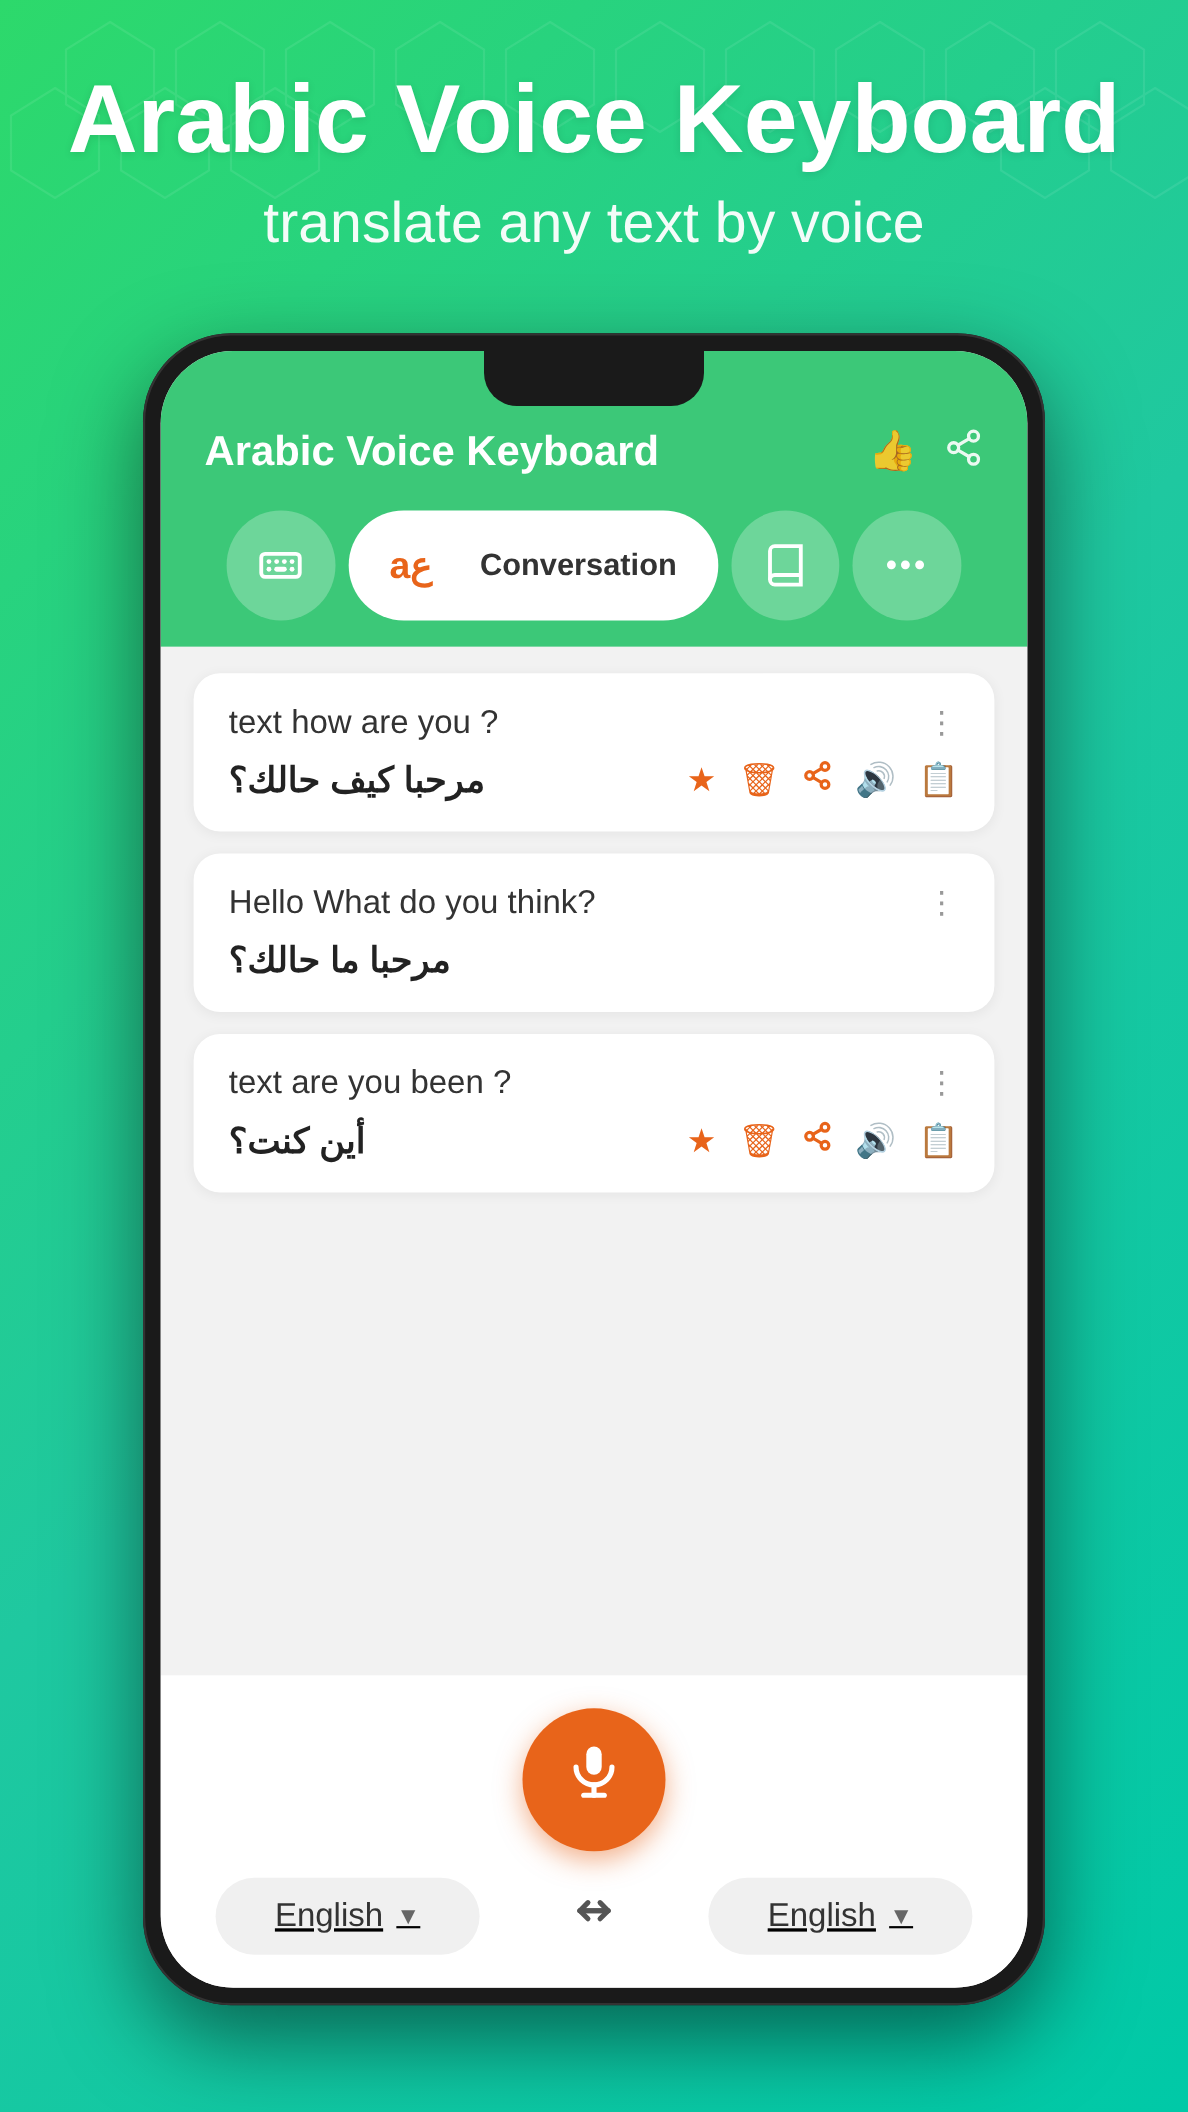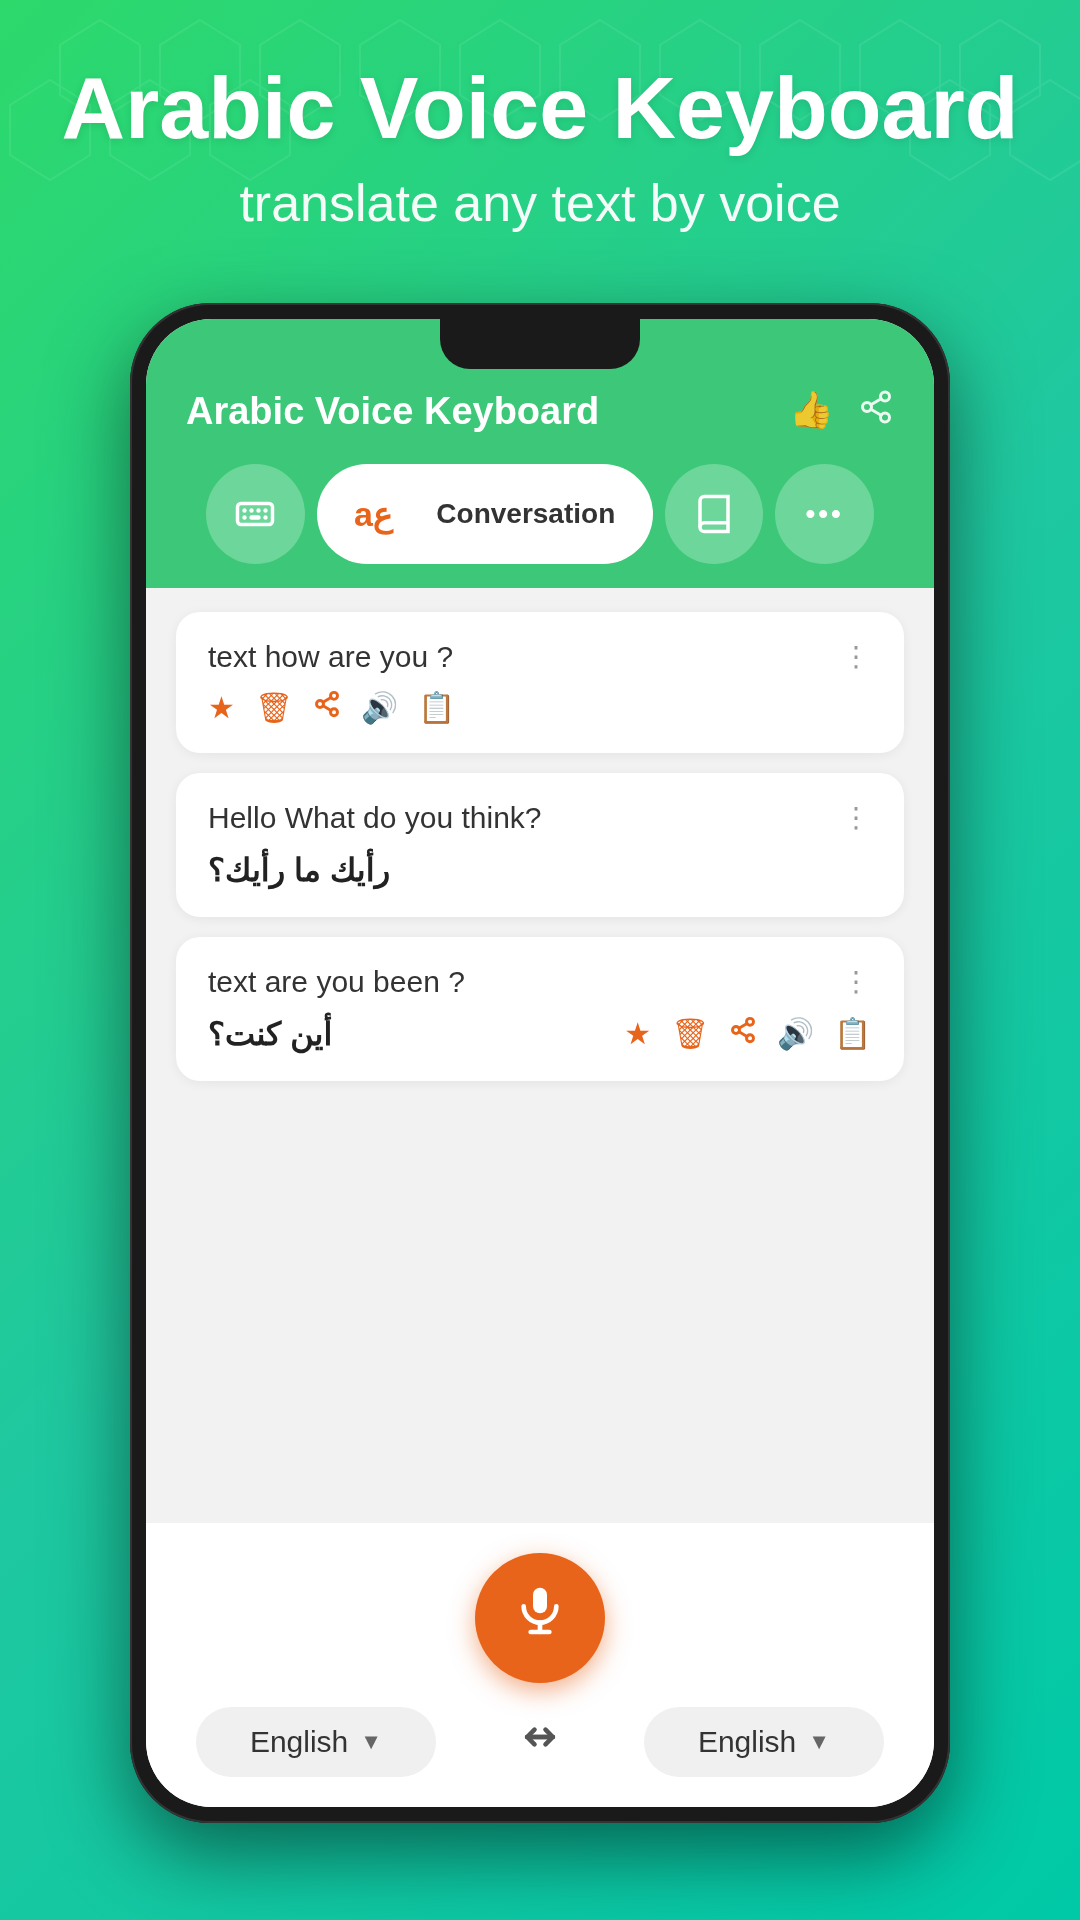--- a/index.html
+++ b/index.html
@@ -375,6 +375,7 @@
             <span class="more-icon">⋮</span>
           </div>
           <div class="card-bottom">
+            <span class="translated-text">مرحبا كيف حالك؟</span>
             <div class="action-icons">
               <span class="action-icon">★</span>
               <span class="action-icon">🗑</span>

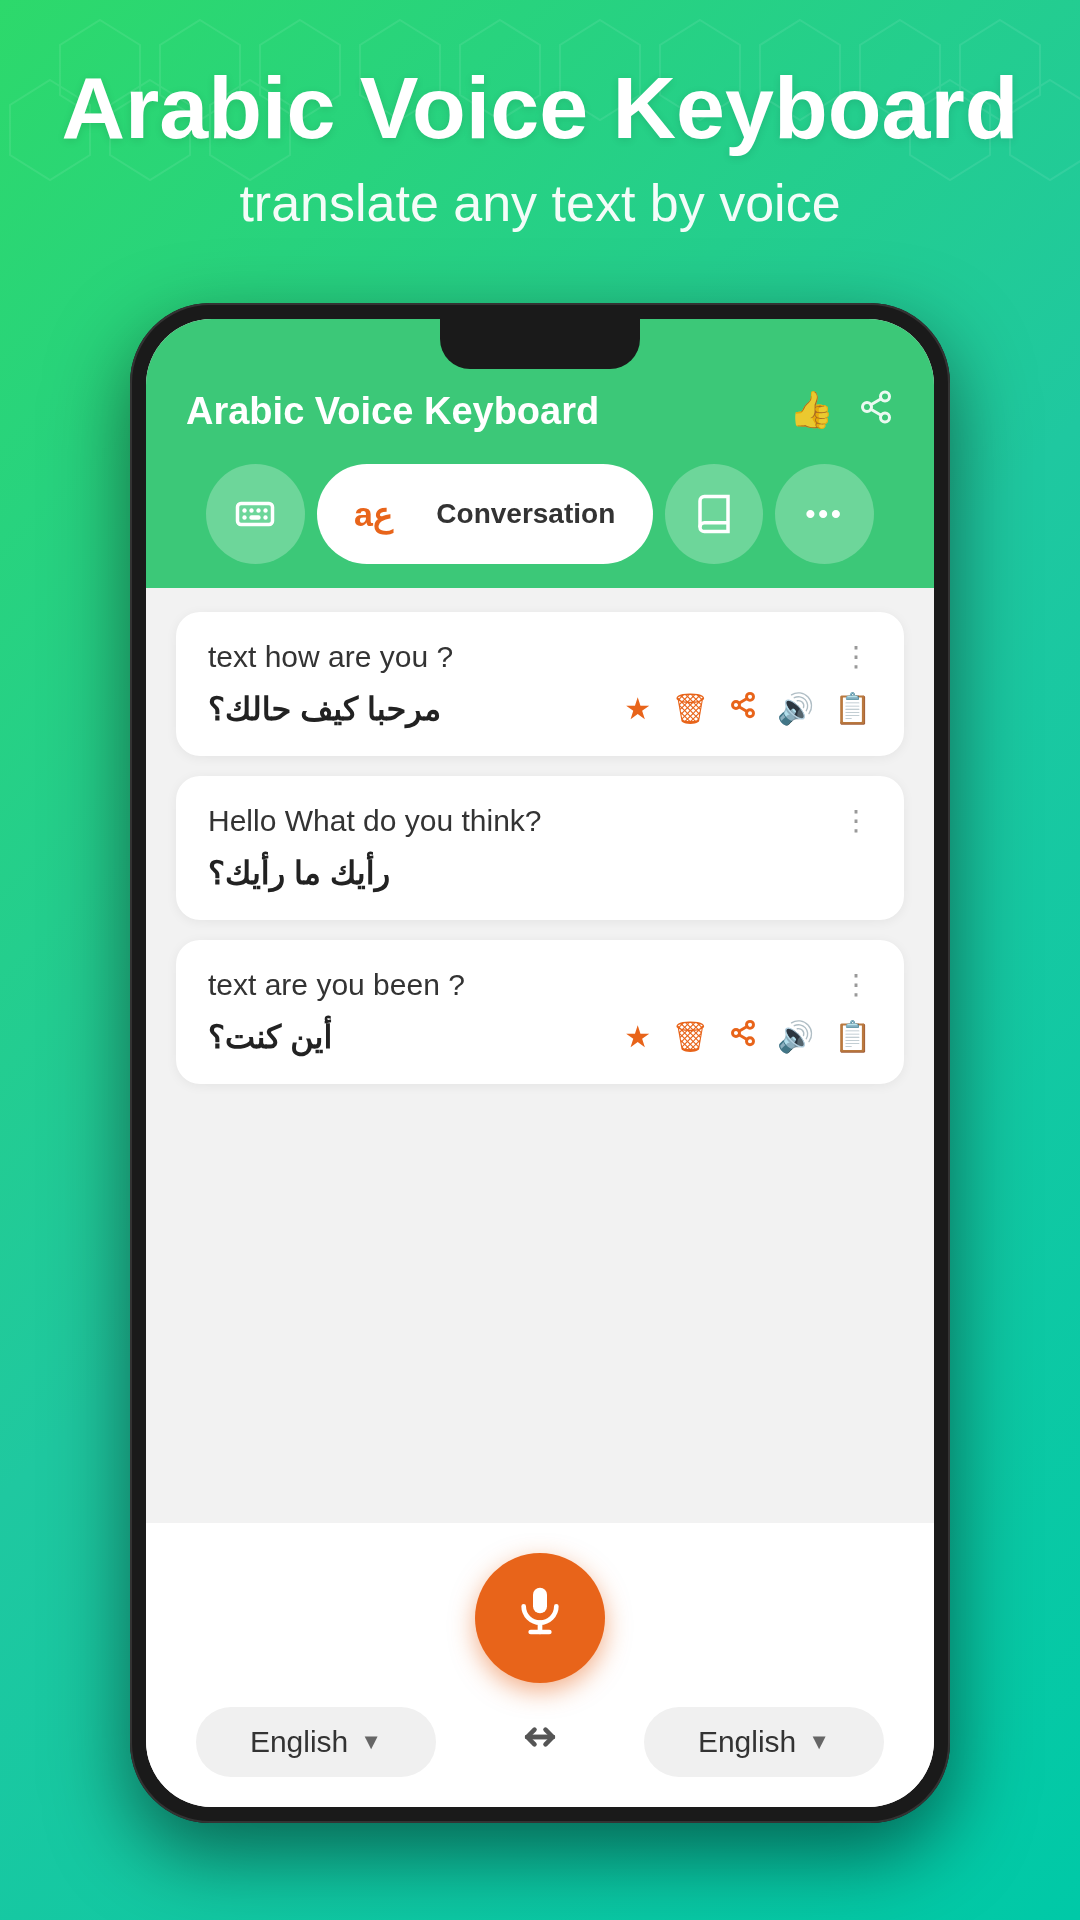--- a/index.html
+++ b/index.html
@@ -400,7 +400,7 @@
             <span class="more-icon">⋮</span>
           </div>
           <div class="card-bottom">
-            <span class="translated-text">رأيك ما رأيك؟</span>
+            <span class="translated-text">مرحبا ما حالك؟</span>
           </div>
         </div>
 

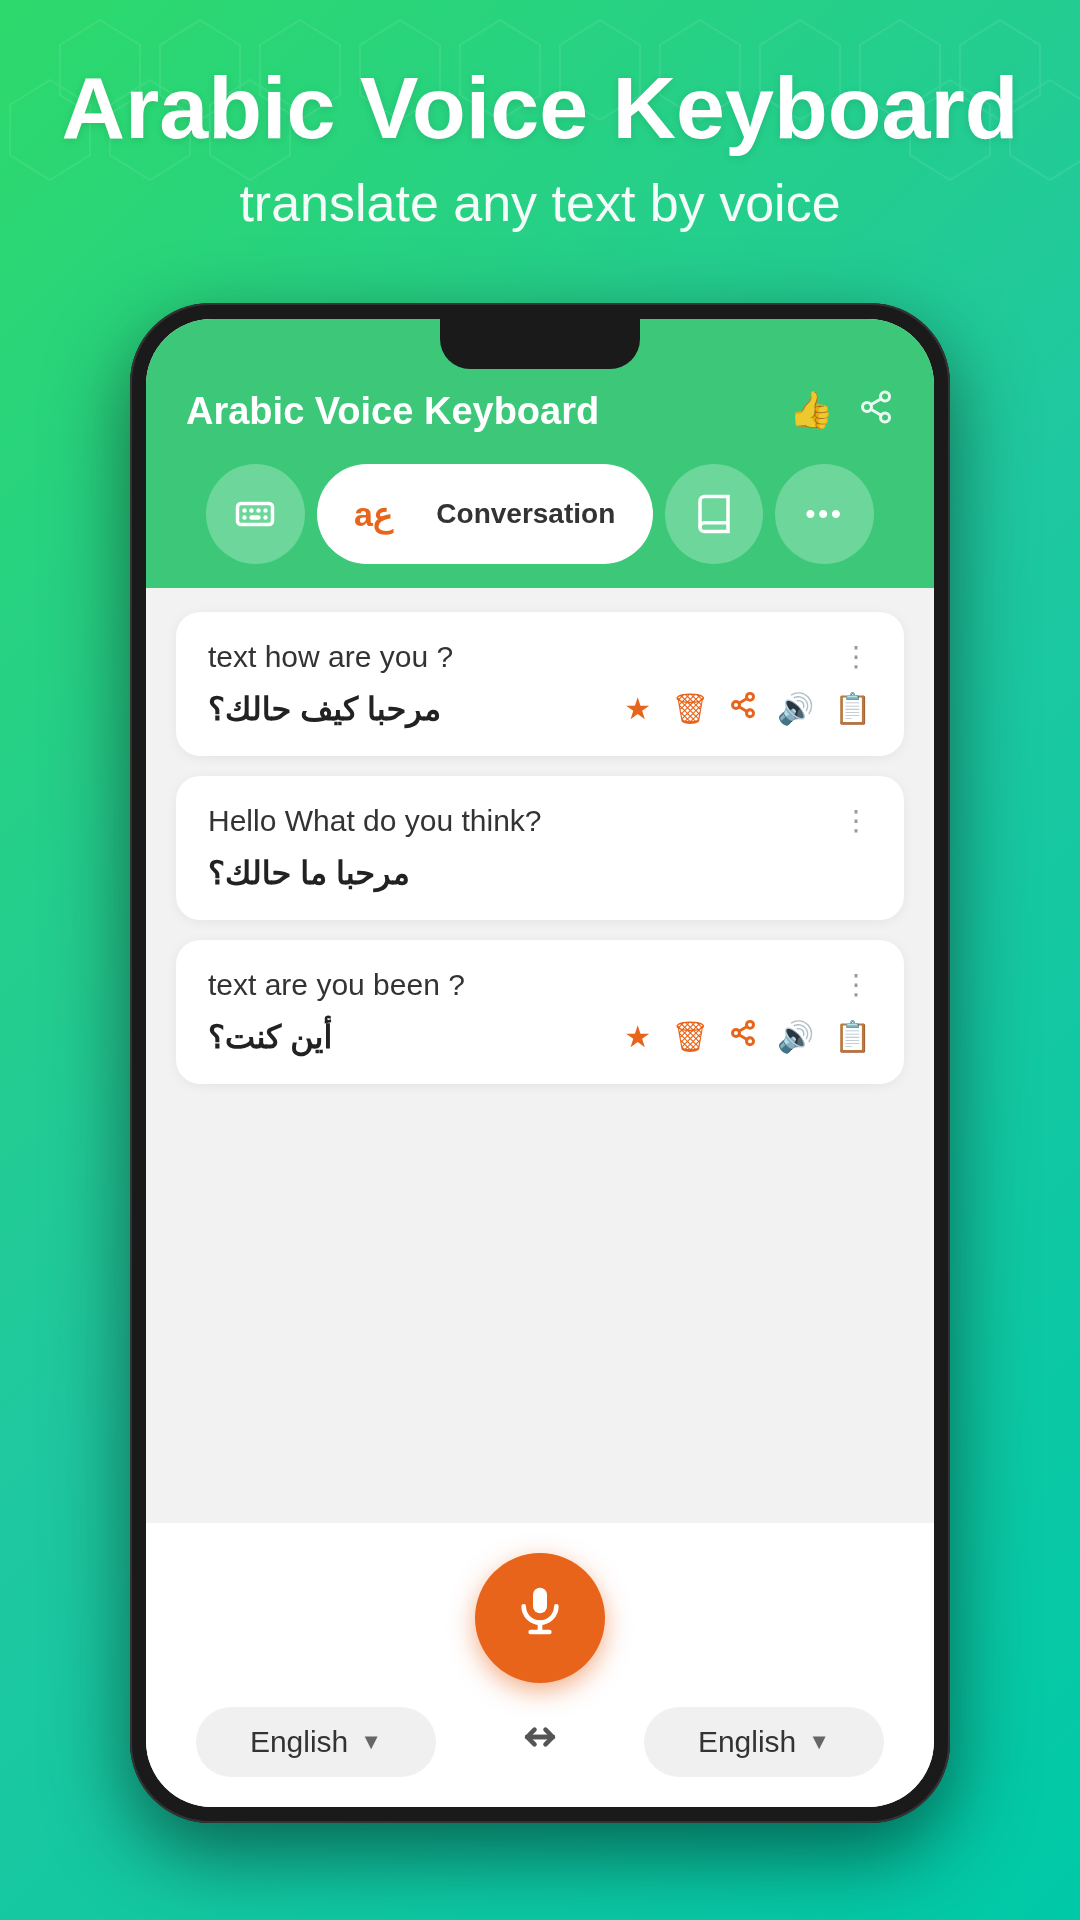--- a/index.html
+++ b/index.html
@@ -222,6 +222,7 @@
       align-items: center;
       gap: 24px;
       flex-shrink: 0;
+      text-decoration: underline;
     }
 
     .mic-btn {

